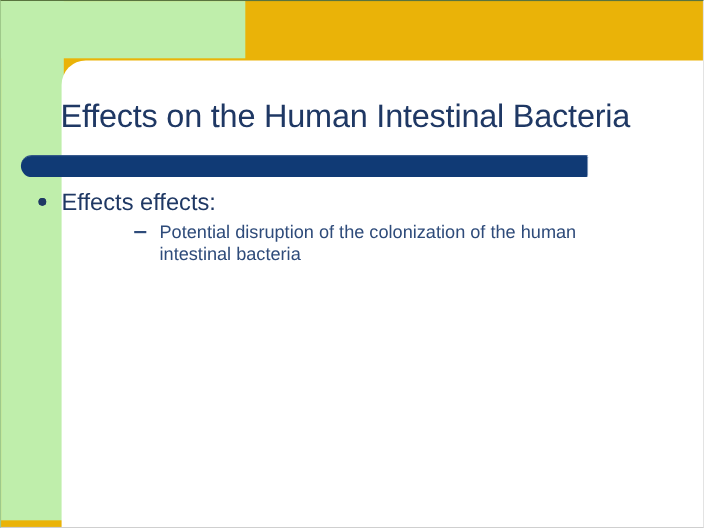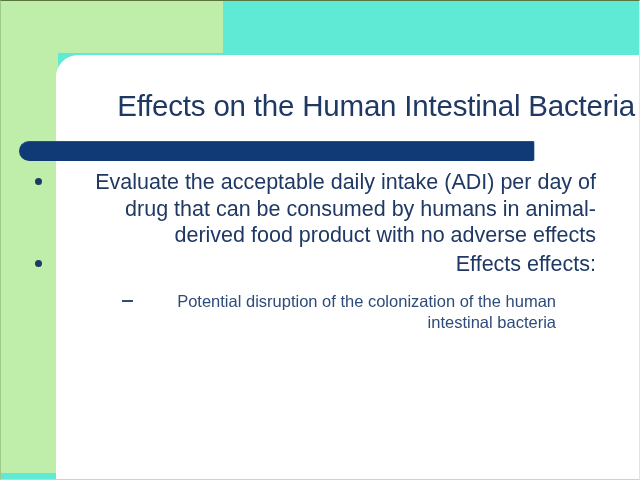--- a/index.html
+++ b/index.html
@@ -18,13 +18,12 @@
     width: 640px;
     height: 480px;
     overflow: hidden;
-    background: #5eead4;
+    background: #eab308;
     box-sizing: border-box;
     border-top: 1px solid #59743f;
     border-left: 1px solid #9ec98a;
     border-right: 1px solid #e3e3e3;
     border-bottom: 1px solid #cfcfcf;
-    text-align: right;
   }
 
   

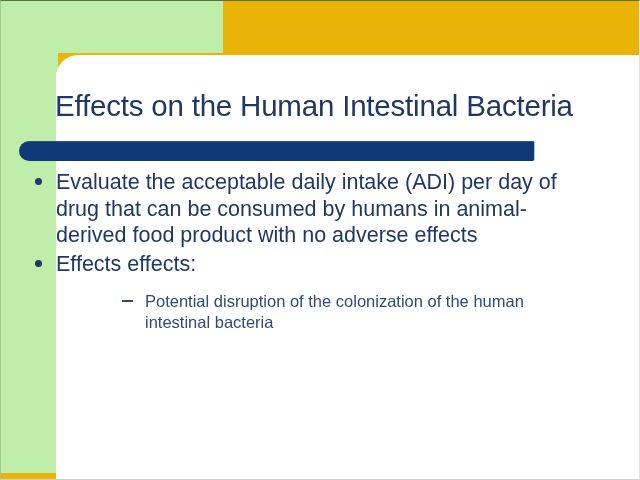--- a/index.html
+++ b/index.html
@@ -160,7 +160,6 @@
 
       <li class="bullet1">
         <span class="b1-dot"></span>
-        <span class="b1-text">Evaluate the acceptable daily intake (ADI) per day of drug that can be consumed by humans in animal-derived food product with no adverse effects</span>
       </li>
 
       <li class="bullet1">

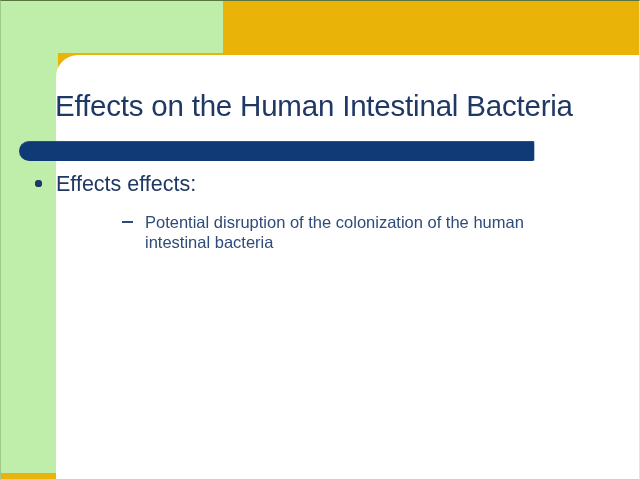--- a/index.html
+++ b/index.html
@@ -118,7 +118,7 @@
 
   ul.level2 {
     list-style: none;
-    margin: 14px 0 0 0;
+    margin: 3px 0 0 0;
     padding: 0;
   }
   li.bullet2 {

